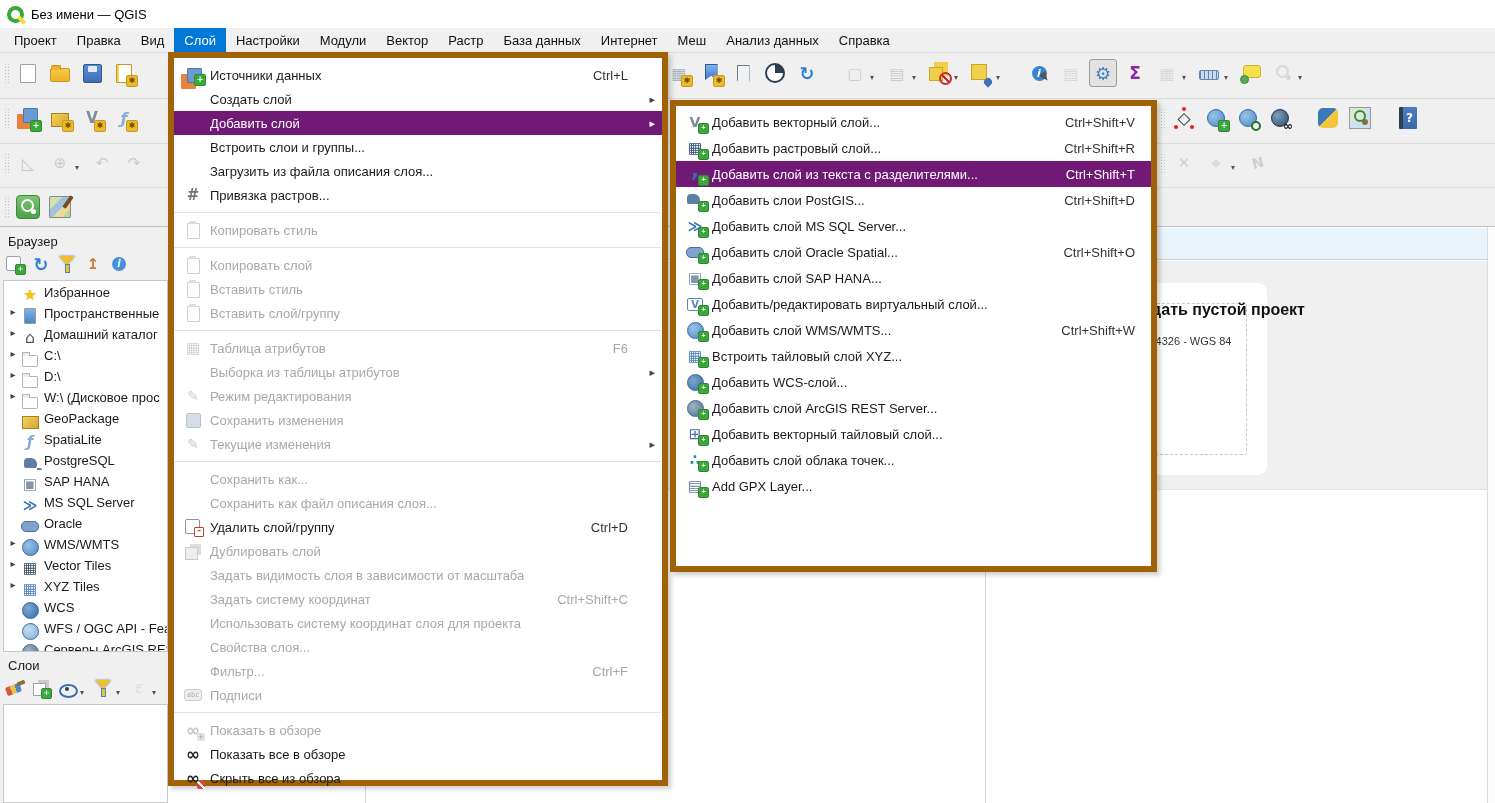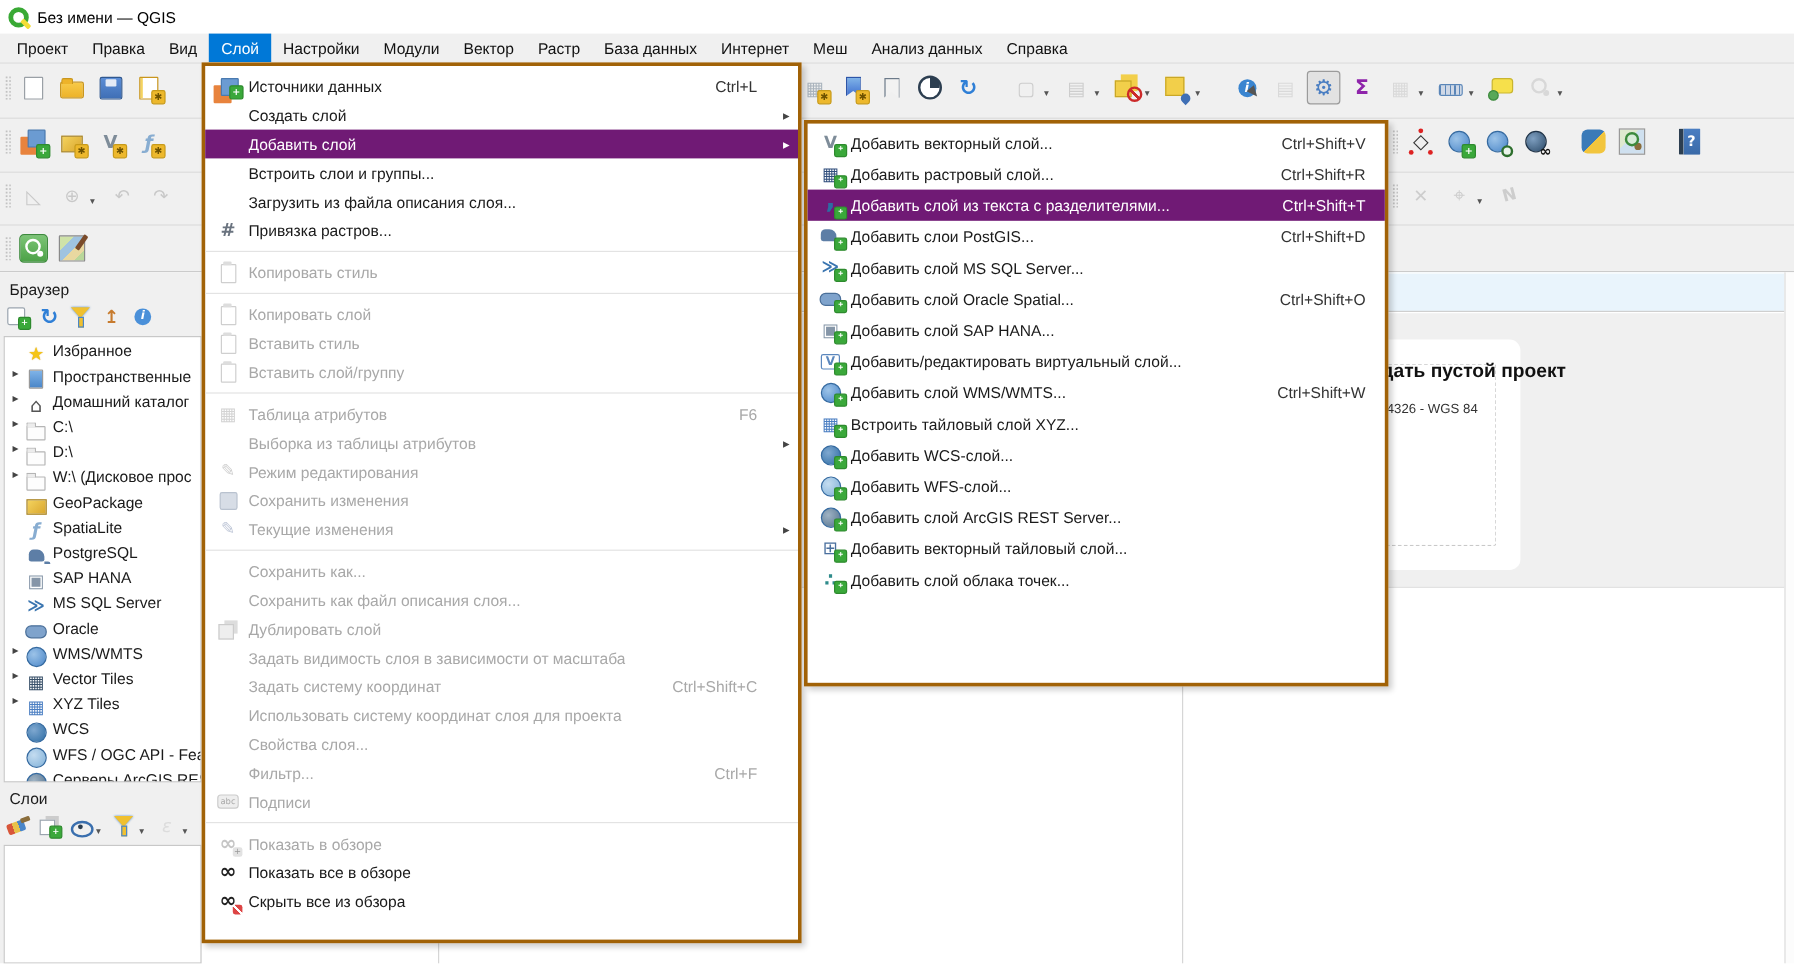--- a/index.html
+++ b/index.html
@@ -107,7 +107,7 @@
 [data-icon="expression-icon"]::before{content:"ε";font-size:15px;color:#c0c0c0;font-style:italic}
 
 
-.popup{position:absolute;background:#fff;border:3px solid #a16207;box-shadow:3px 3px 5px rgba(0,0,0,.2);z-index:20;padding-top:5px}
+.popup{position:absolute;background:#fff;border:6px solid #a16207;box-shadow:3px 3px 5px rgba(0,0,0,.2);z-index:20;padding-top:5px}
 .menu-main{left:168px;top:52px;width:500px;height:734px}
 .menu-sub{left:670px;top:100px;width:487px;height:472px;padding-top:3px}
 .mrow{height:24px;display:flex;align-items:center;padding:0 8px 0 6px;position:relative}

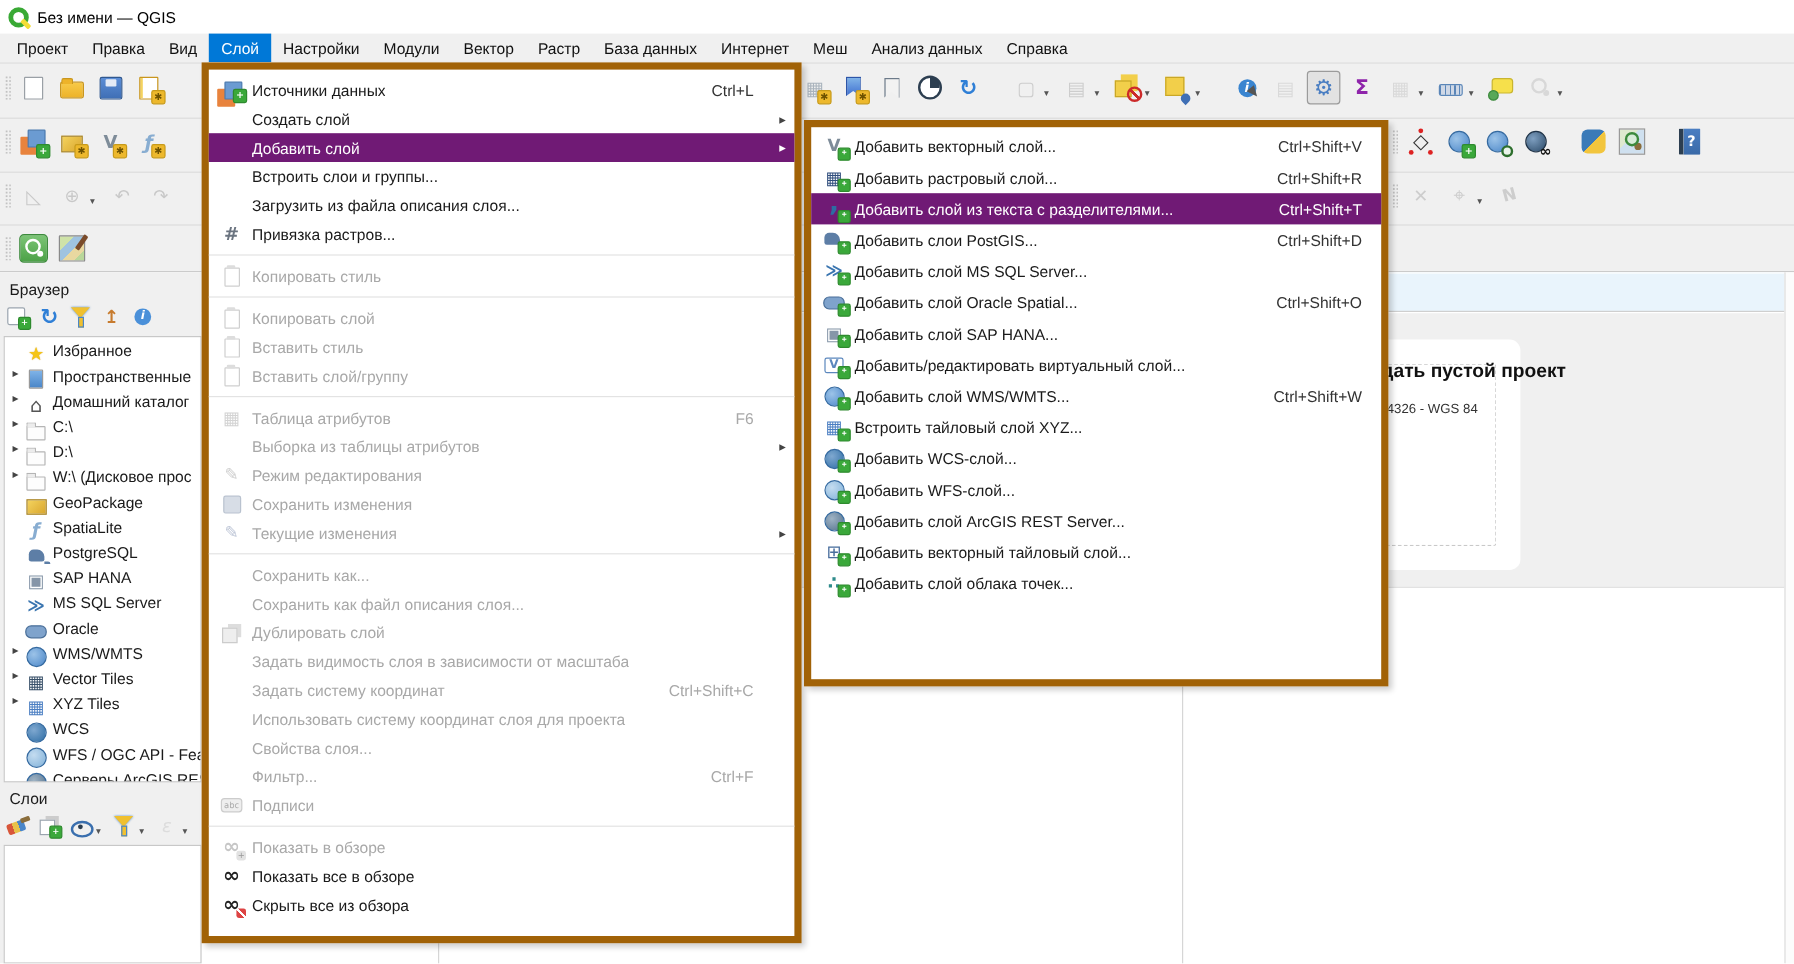--- a/index.html
+++ b/index.html
@@ -928,12 +928,6 @@
 
     </div>
 
-    <div class="mrow">
-      <span class="mi" data-icon="wfs-icon"></span>
-      <span class="mlabel">Добавить WFS-слой...</span>
-      <span class="mshort"></span>
-
-    </div>
 
     <div class="mrow">
       <span class="mi" data-icon="arcgis-icon"></span>

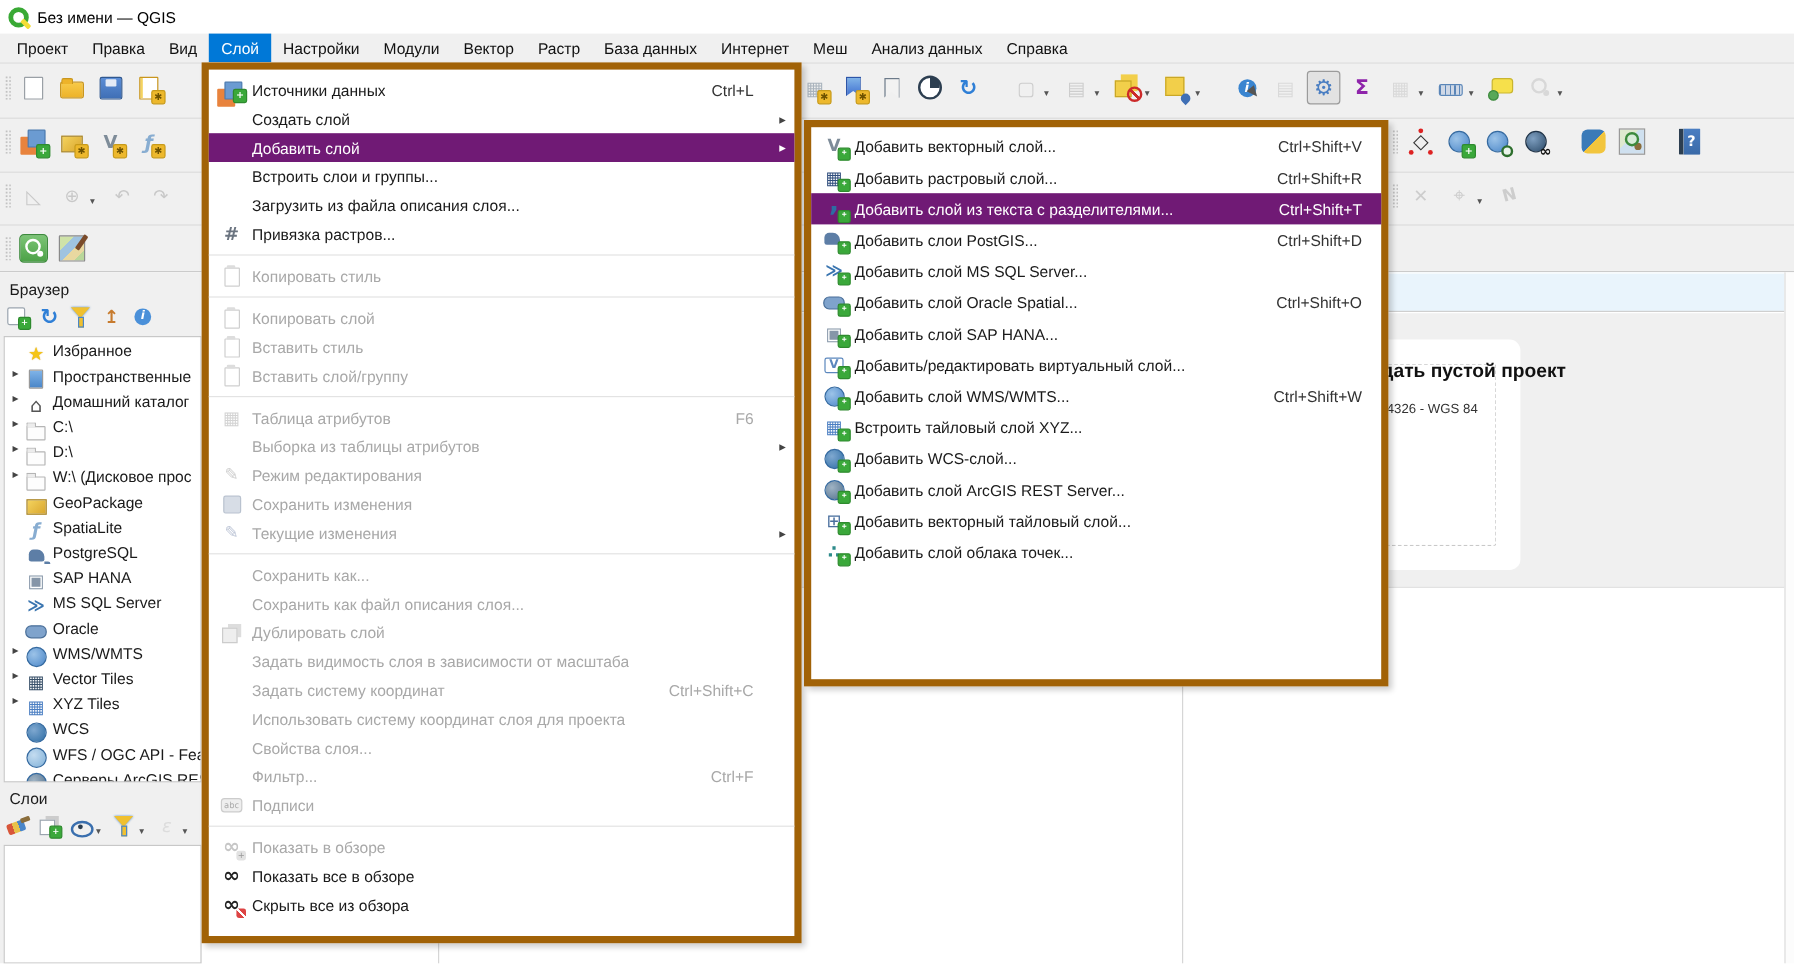--- a/index.html
+++ b/index.html
@@ -950,6 +950,12 @@
 
     </div>
 
+    <div class="mrow">
+      <span class="mi" data-icon="gpx-icon"></span>
+      <span class="mlabel">Add GPX Layer...</span>
+      <span class="mshort"></span>
+
+    </div>
   </div>
 
 </body></html>

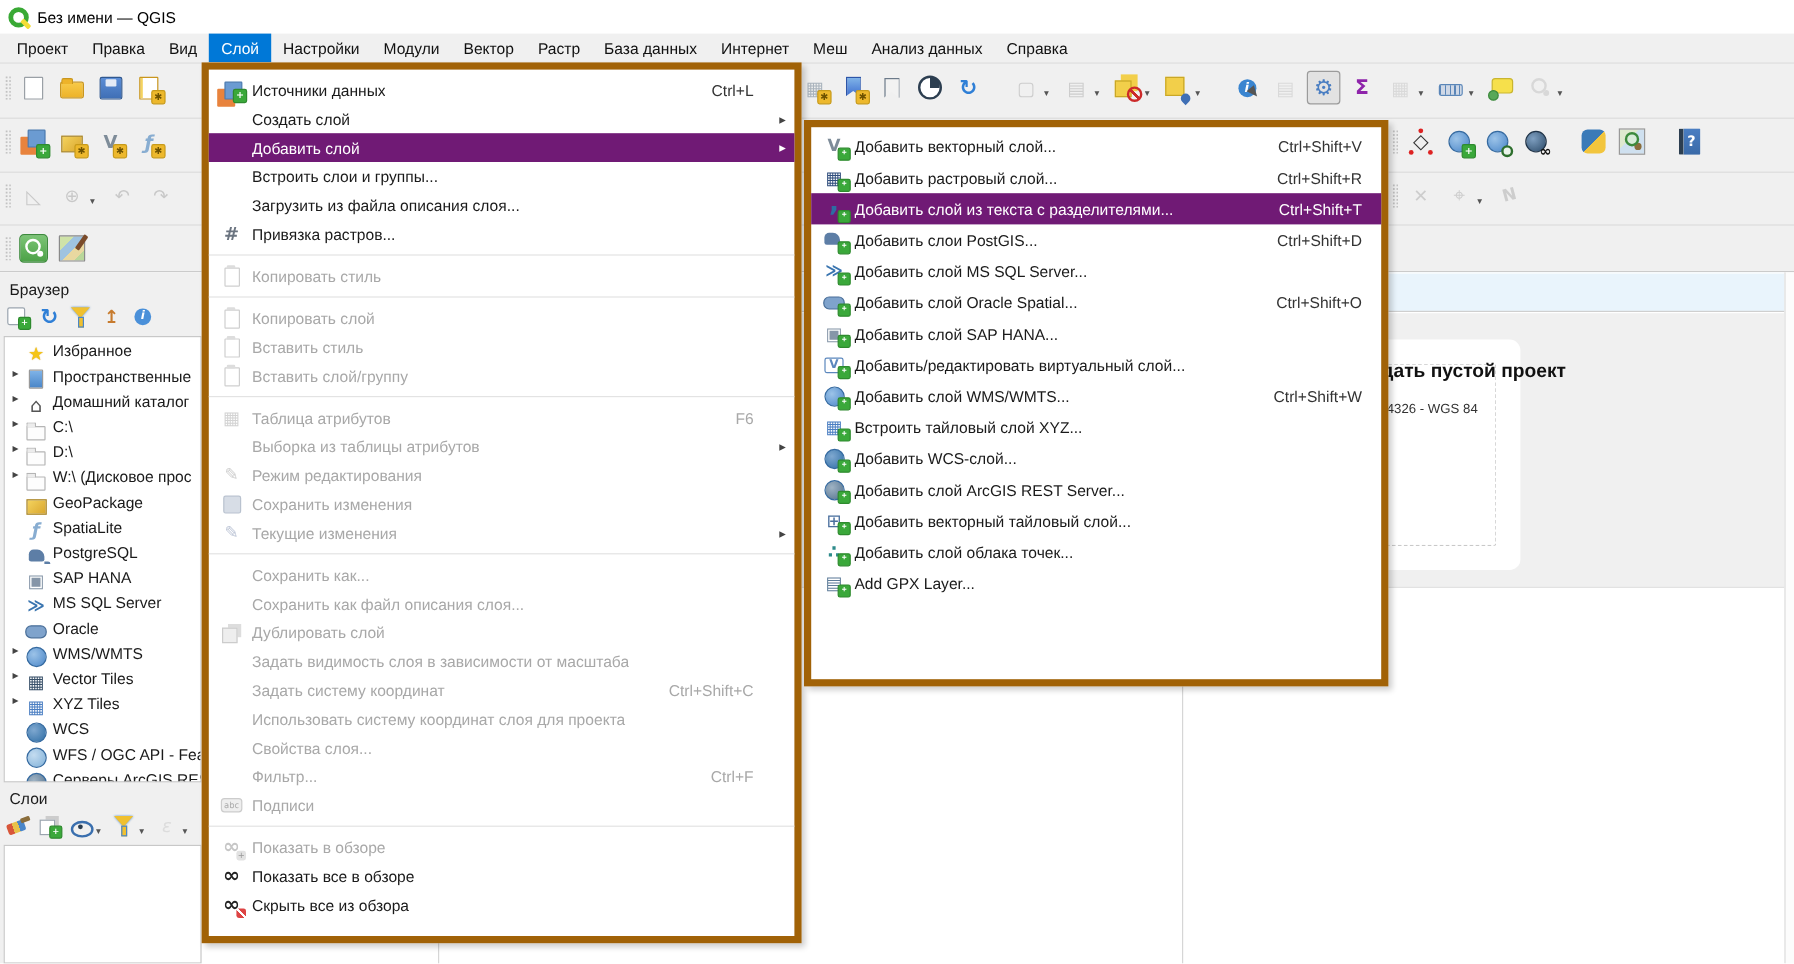--- a/index.html
+++ b/index.html
@@ -775,6 +775,12 @@
 
     </div>
 
+    <div class="mrow">
+      <span class="mi" data-icon="remove-layer-icon"></span>
+      <span class="mlabel">Удалить слой/группу</span>
+      <span class="mshort">Ctrl+D</span>
+
+    </div>
 
     <div class="mrow dis">
       <span class="mi" data-icon="duplicate-layer-icon"></span>

